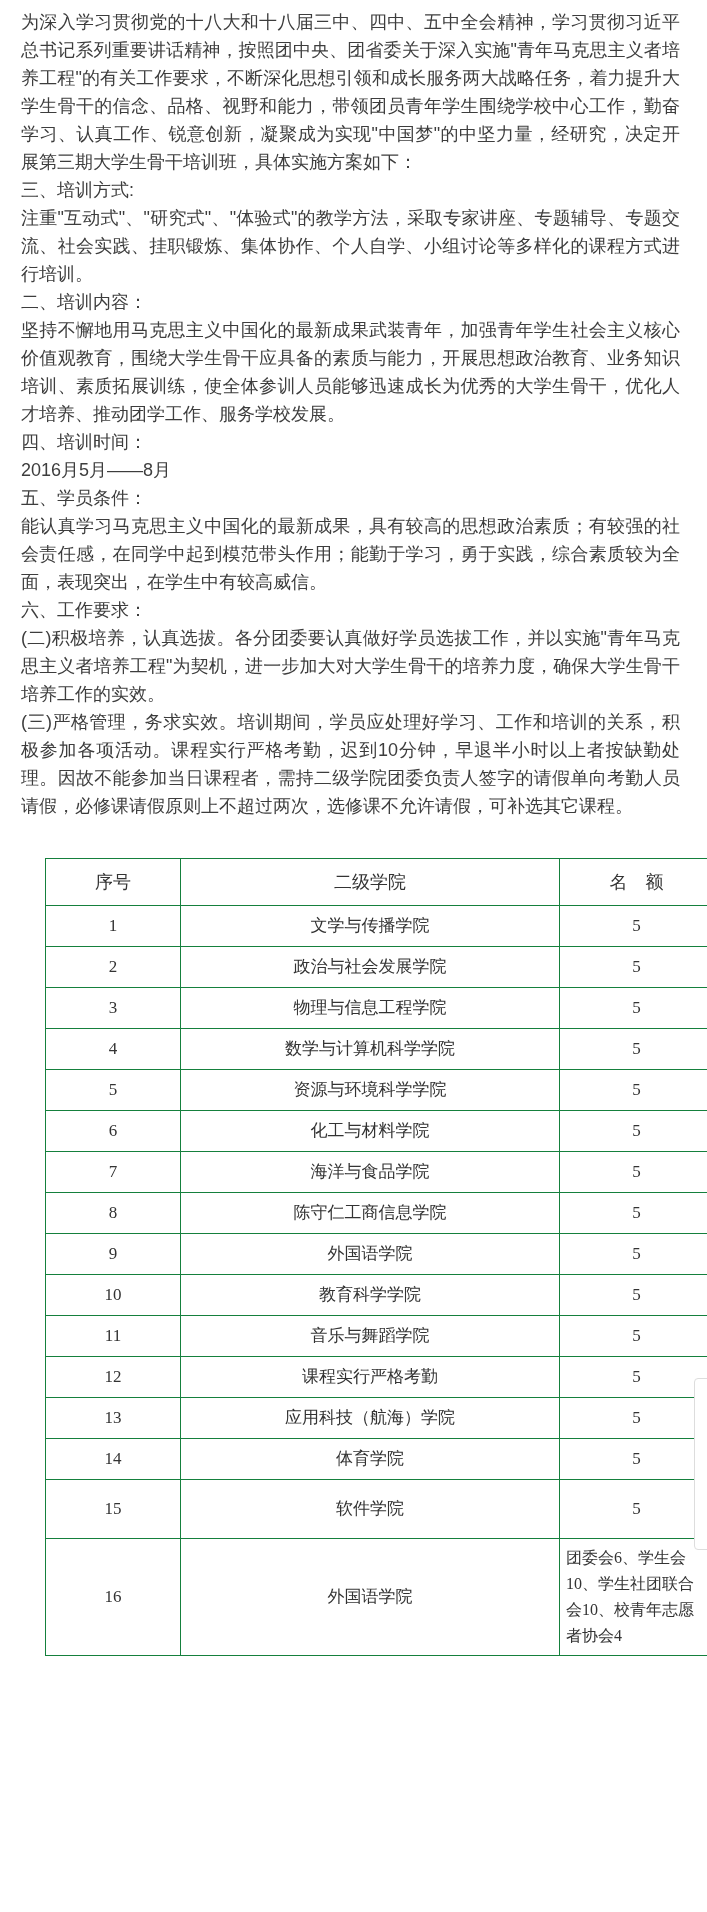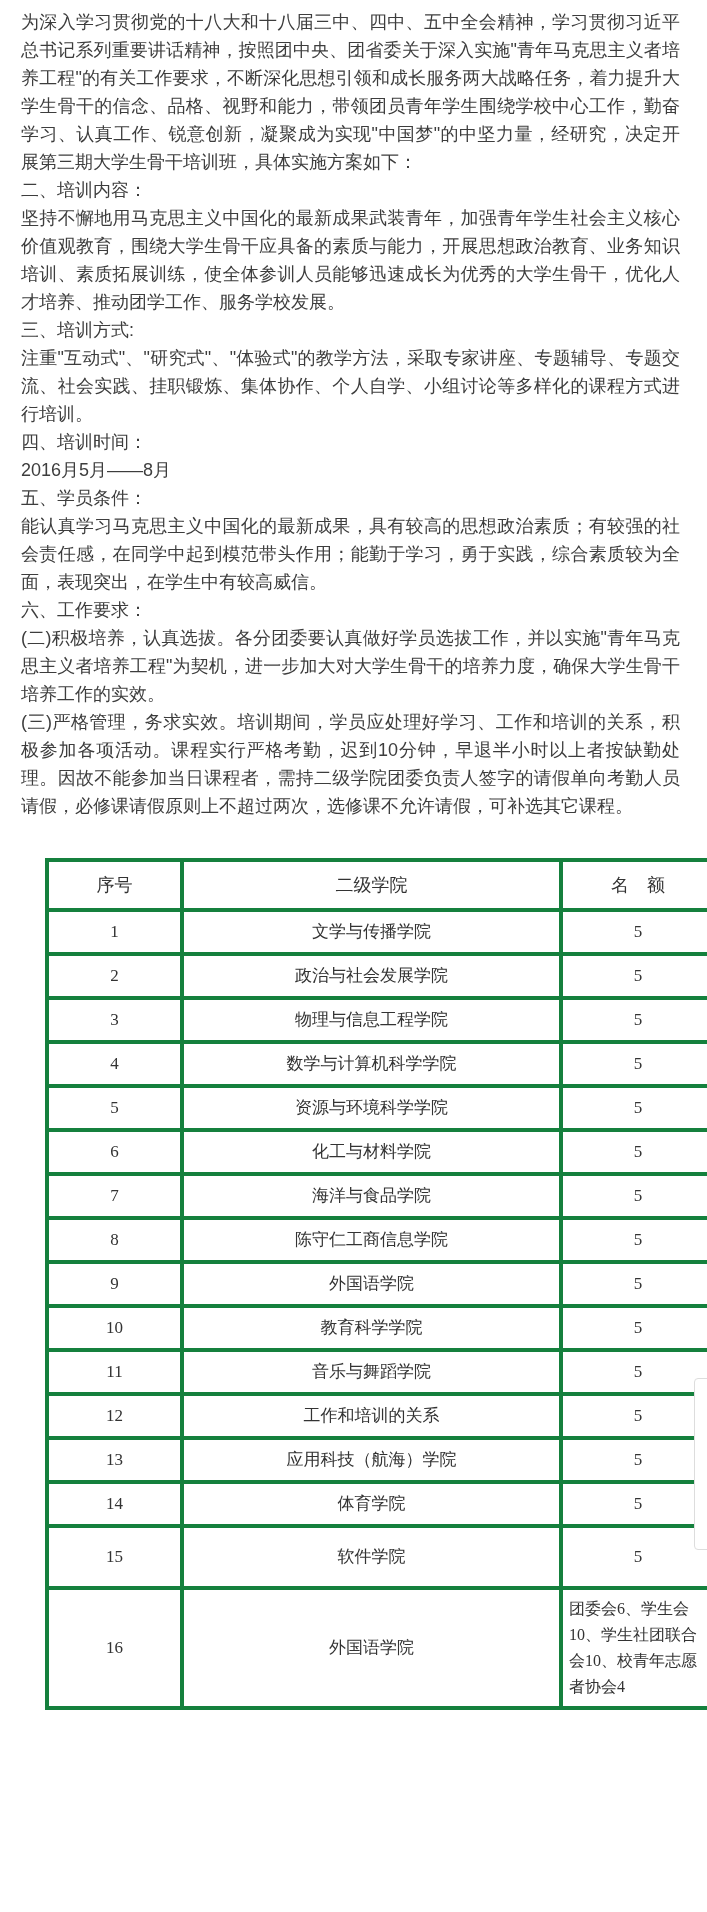--- a/index.html
+++ b/index.html
@@ -73,16 +73,16 @@
   <div>
 
   <div class="section">
+    <p class="sec-heading">三、培训方式:</p>
+    <div class="sec-body">
+          <p class="para">注重"互动式"、"研究式"、"体验式"的教学方法，采取专家讲座、专题辅导、专题交流、社会实践、挂职锻炼、集体协作、个人自学、小组讨论等多样化的课程方式进行培训。</p>
+        </div>
+  </div>
+
+  <div class="section">
     <p class="sec-heading">二、培训内容：</p>
     <div class="sec-body">
           <p class="para">坚持不懈地用马克思主义中国化的最新成果武装青年，加强青年学生社会主义核心价值观教育，围绕大学生骨干应具备的素质与能力，开展思想政治教育、业务知识培训、素质拓展训练，使全体参训人员能够迅速成长为优秀的大学生骨干，优化人才培养、推动团学工作、服务学校发展。</p>
-        </div>
-  </div>
-
-  <div class="section">
-    <p class="sec-heading">三、培训方式:</p>
-    <div class="sec-body">
-          <p class="para">注重"互动式"、"研究式"、"体验式"的教学方法，采取专家讲座、专题辅导、专题交流、社会实践、挂职锻炼、集体协作、个人自学、小组讨论等多样化的课程方式进行培训。</p>
         </div>
   </div>
 

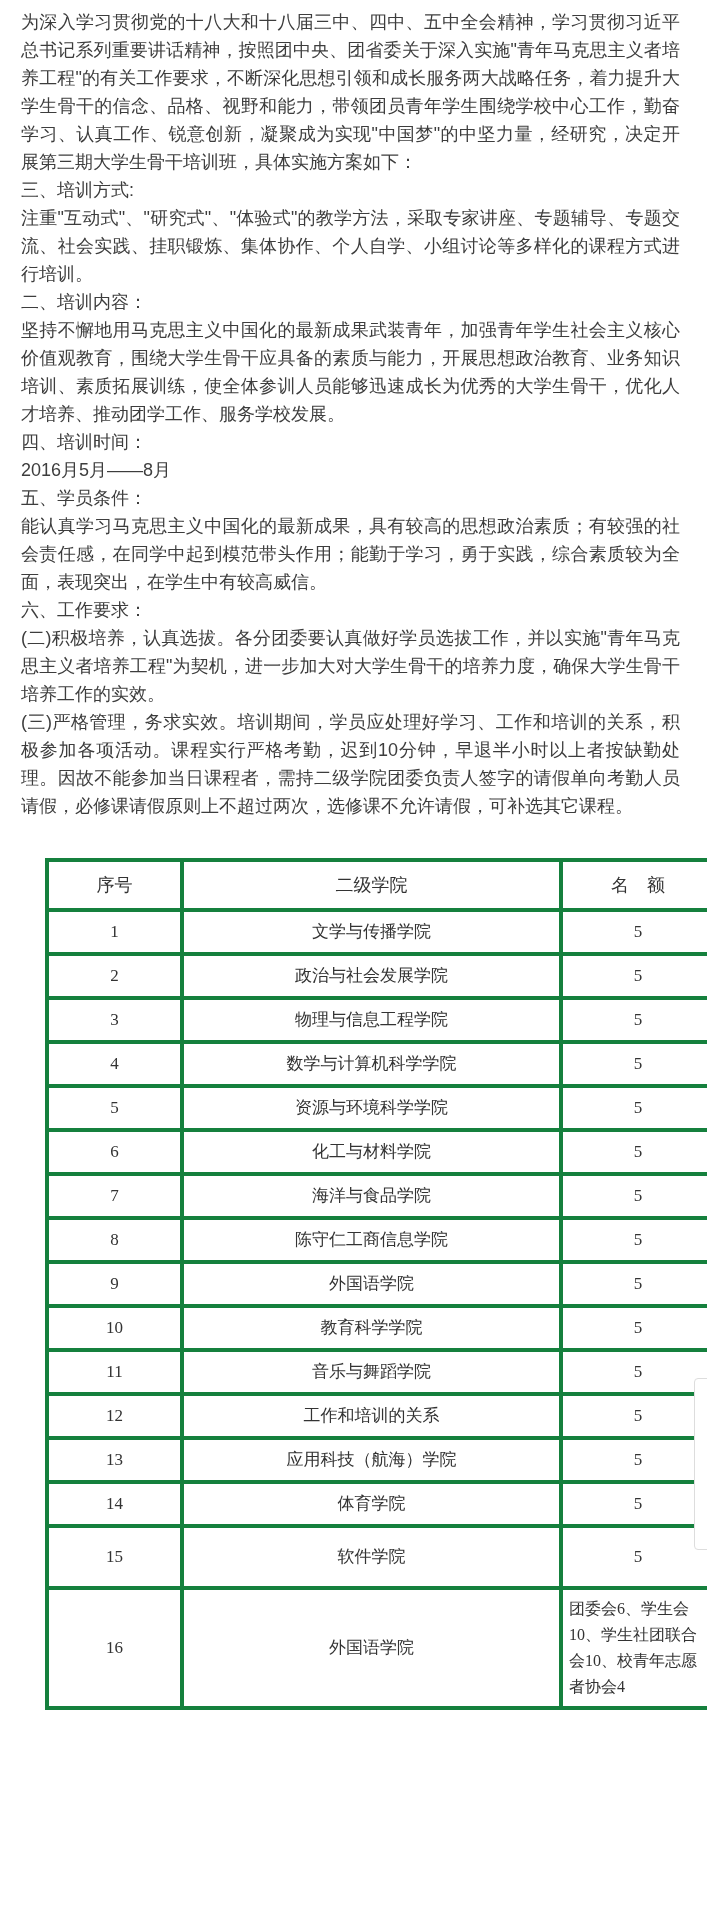--- a/index.html
+++ b/index.html
@@ -31,7 +31,7 @@
     color: #333333;
   }
   .quota-table th, .quota-table td {
-    border: 4px solid #15803d;
+    border: 1px solid #15803d;
     text-align: center;
     vertical-align: middle;
     padding: 4px 8px;

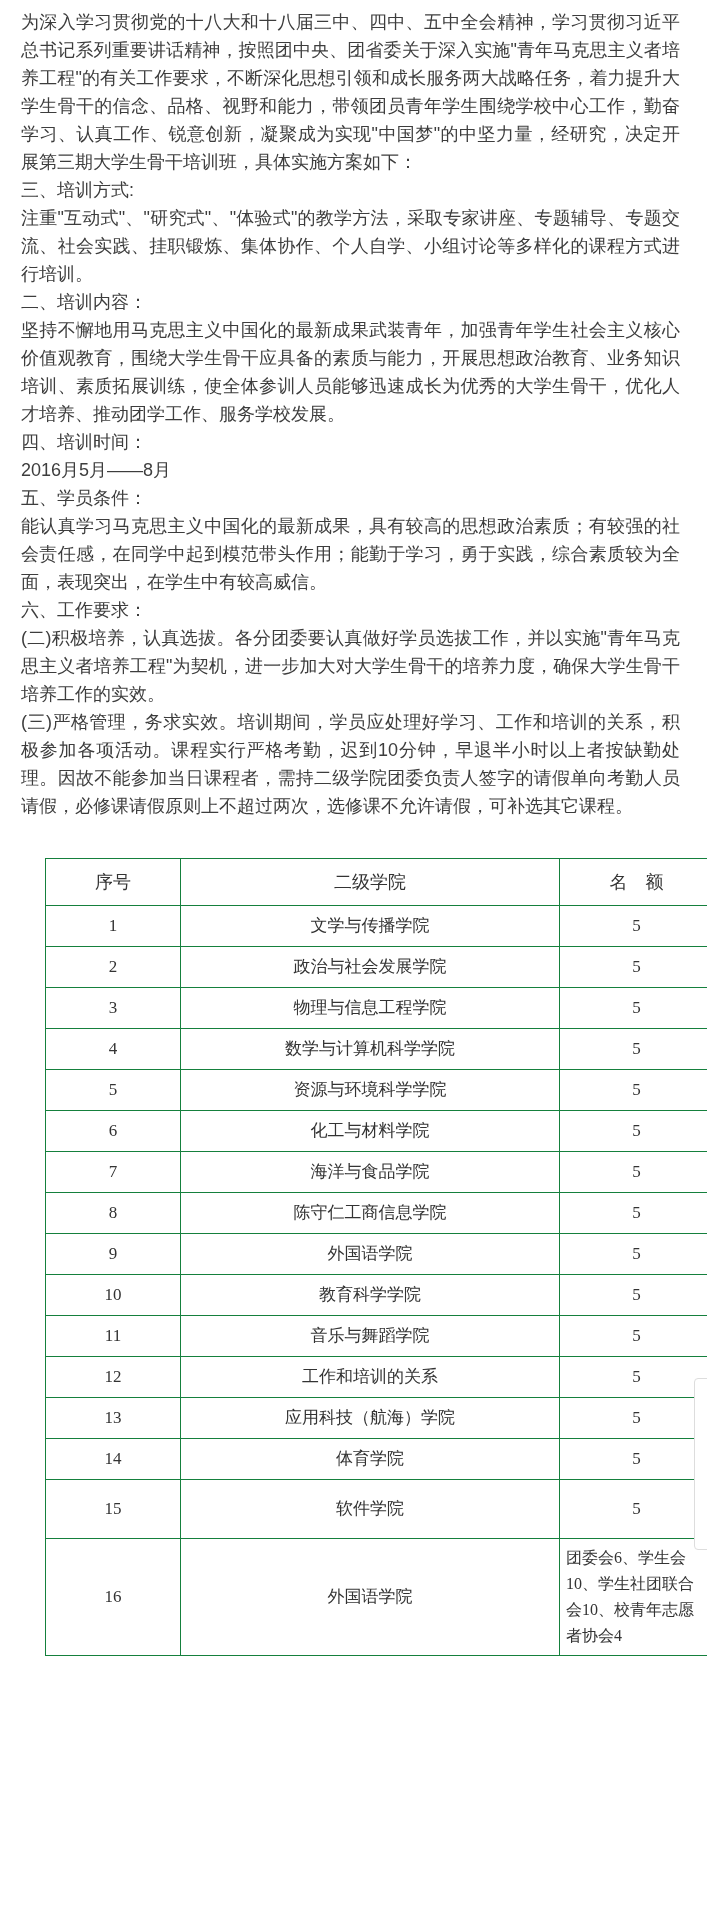--- a/index.html
+++ b/index.html
@@ -191,7 +191,7 @@
 
   <tr>
     <td>12</td>
-    <td>工作和培训的关系</td>
+    <td>课程实行严格考勤</td>
     <td>5</td>
   </tr>
 

